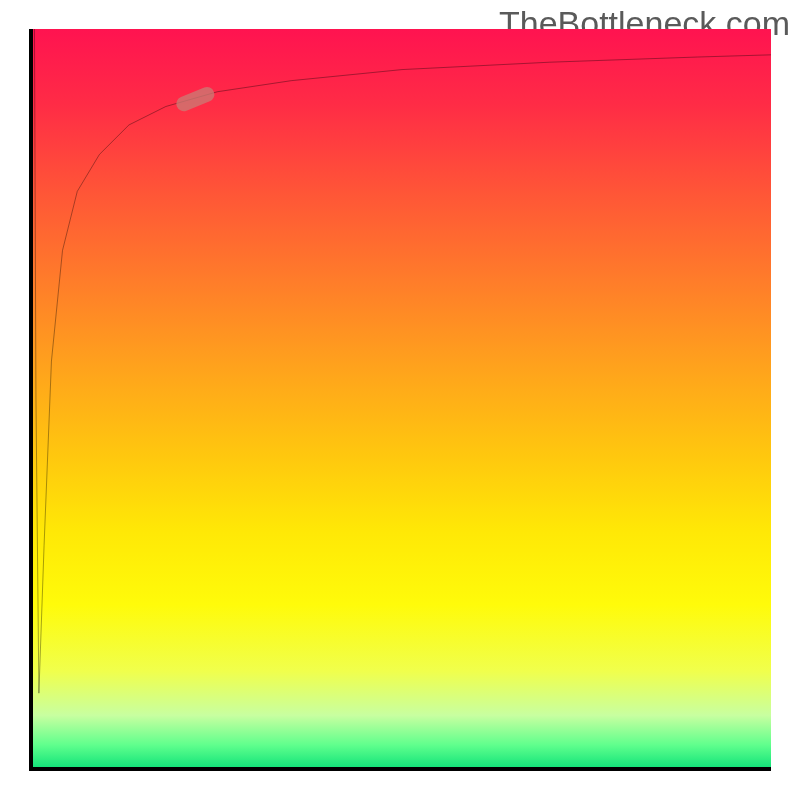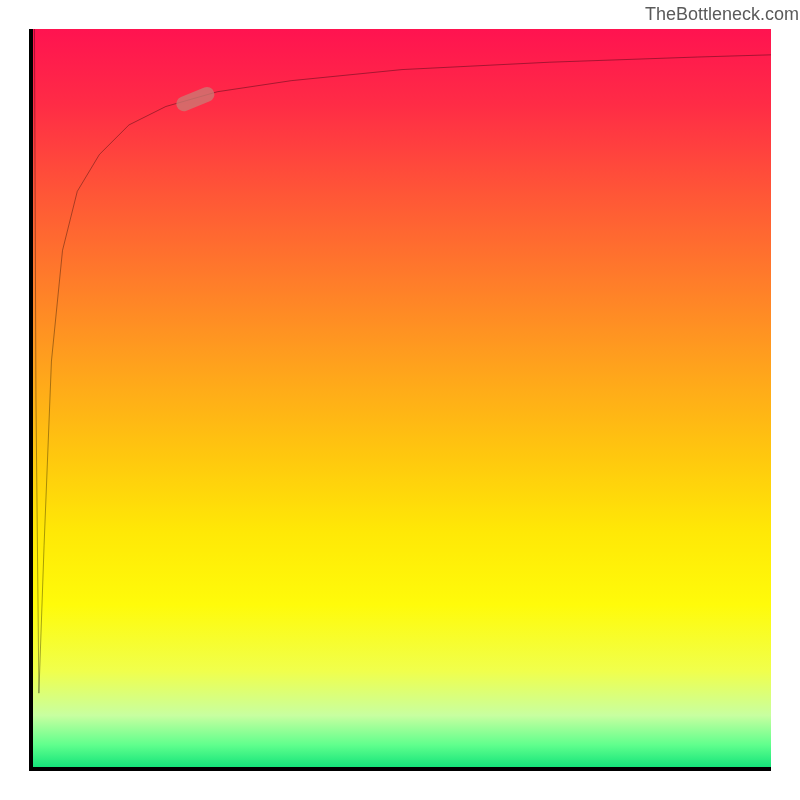--- a/index.html
+++ b/index.html
@@ -19,8 +19,8 @@
   .watermark {
     position: absolute;
     top: 4px;
-    right: 1px;
-    font-size: 18px;
+    right: 10px;
+    font-size: 34px;
     font-weight: 400;
     color: #5a5a5a;
     letter-spacing: 0px;

